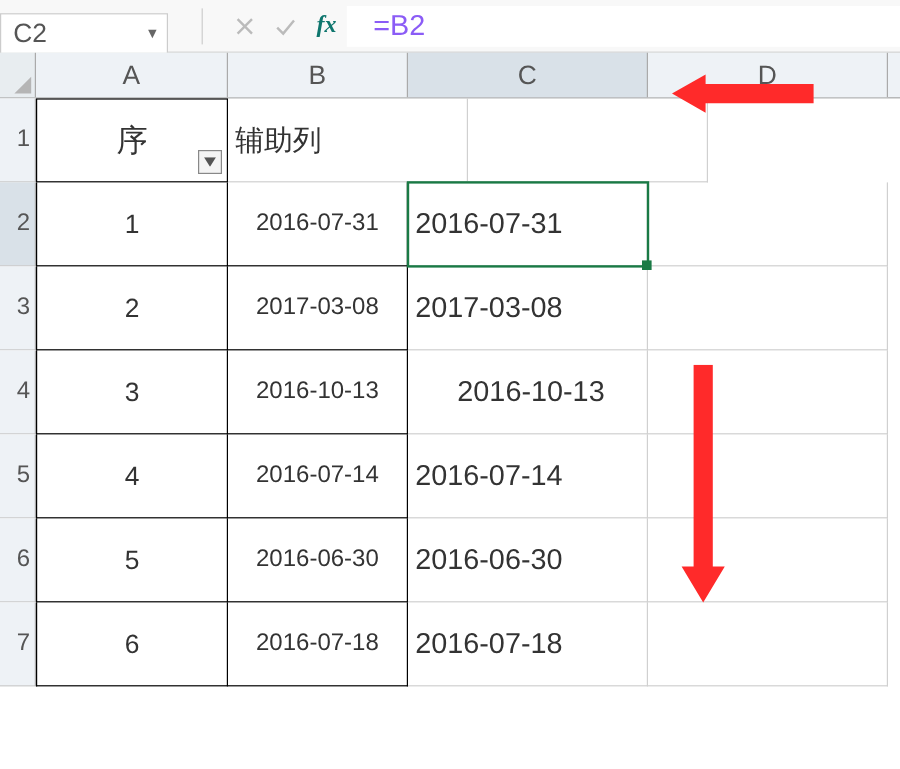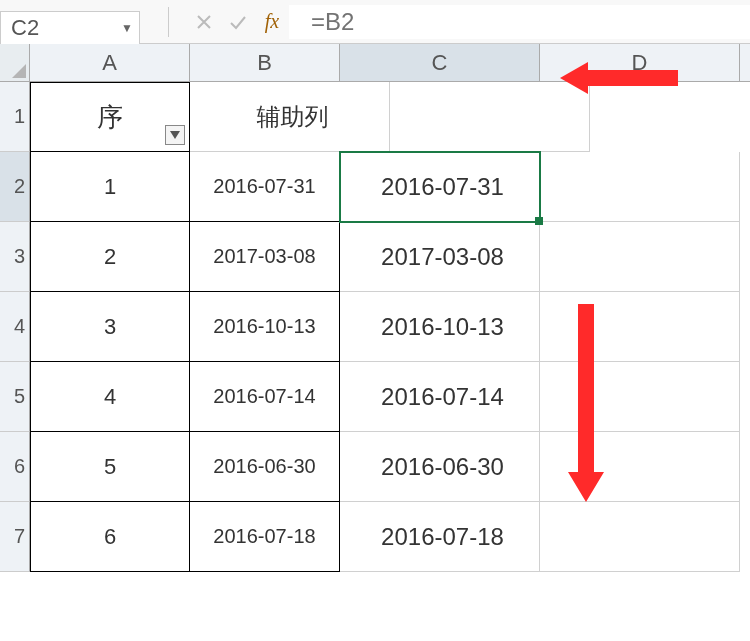--- a/index.html
+++ b/index.html
@@ -44,7 +44,7 @@
     color: #999; font-size: 20px;
   }
   .fb-btn svg { width: 20px; height: 20px; }
-  .fb-btn.fx { font-style: italic; font-family: "Times New Roman", serif; color: #a16207; font-size: 20px; }
+  .fb-btn.fx { font-style: italic; font-family: "Times New Roman", serif; color: #0f766e; font-size: 20px; font-weight: bold; }
   .formula-input {
     flex: 1;
     height: 34px;

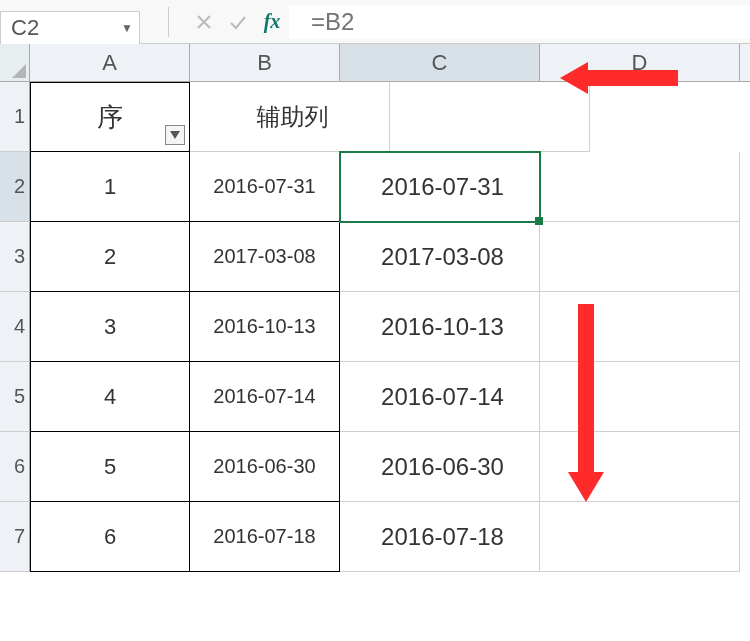--- a/index.html
+++ b/index.html
@@ -49,7 +49,7 @@
     flex: 1;
     height: 34px;
     font-size: 24px;
-    color: #737373;
+    color: #8b5cf6;
     display: flex;
     align-items: center;
     padding-left: 22px;

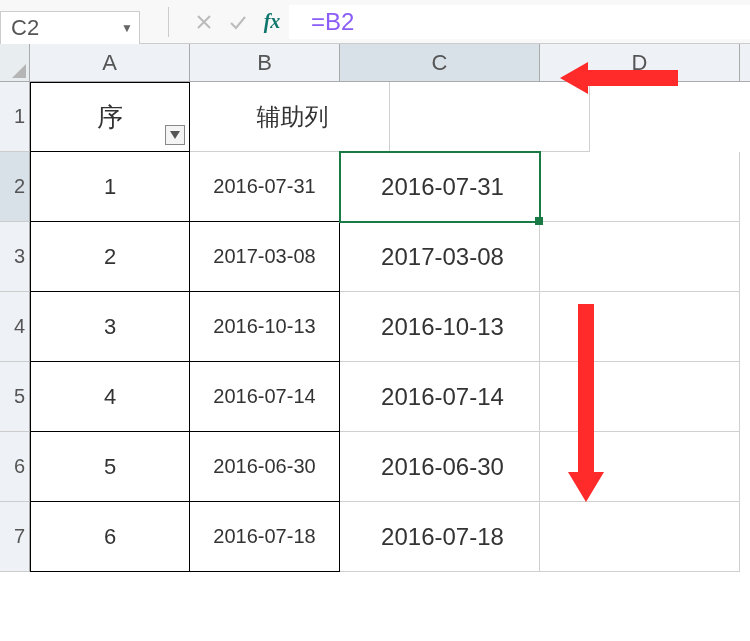--- a/index.html
+++ b/index.html
@@ -129,7 +129,7 @@
   .b-rig { border-right: 1.5px solid #000; }
   .hdr-cell { font-size: 26px; }
   .sm { font-size: 20px; }
-  .lg { font-size: 24px; justify-content: center; padding-left: 6px; }
+  .lg { font-size: 24px; justify-content: flex-start; padding-left: 6px; }
   .filter {
     position: absolute;
     right: 4px; bottom: 6px;

